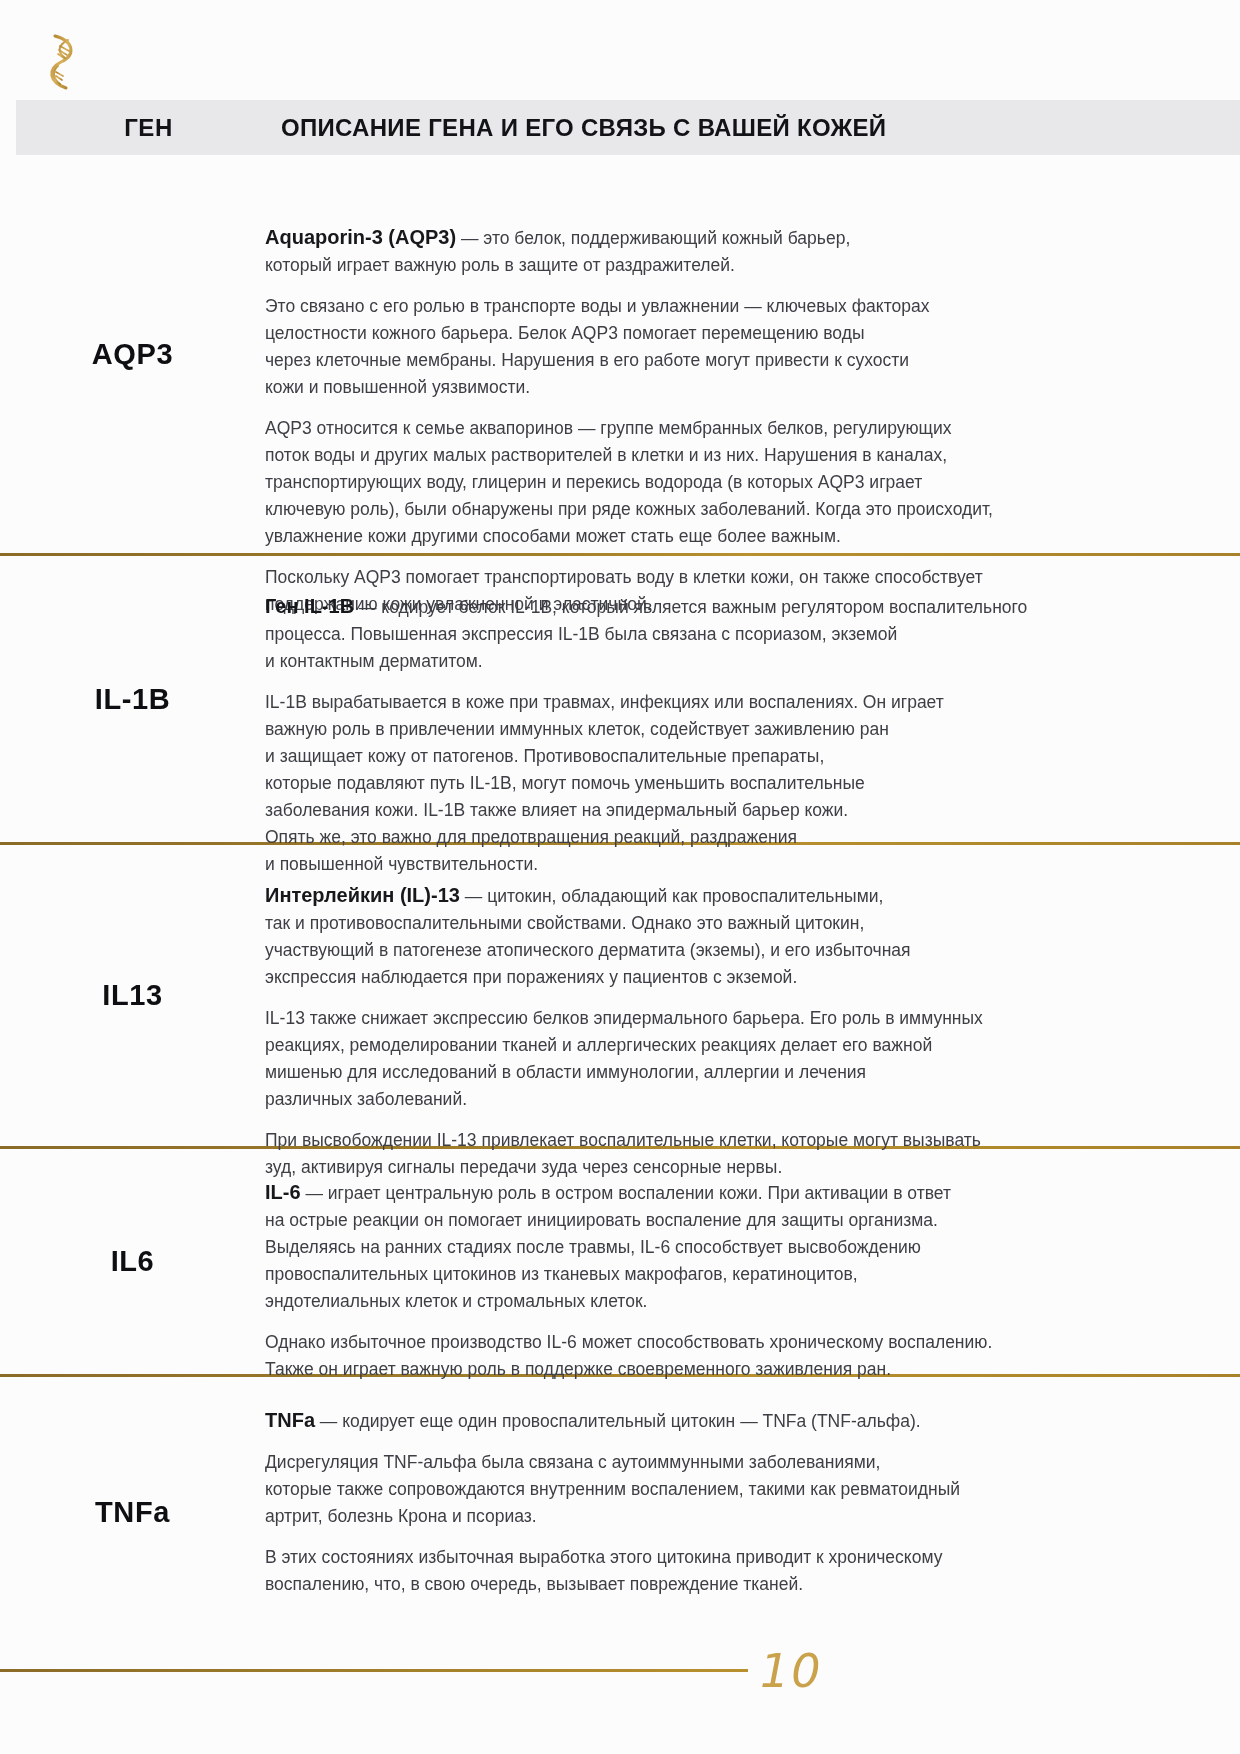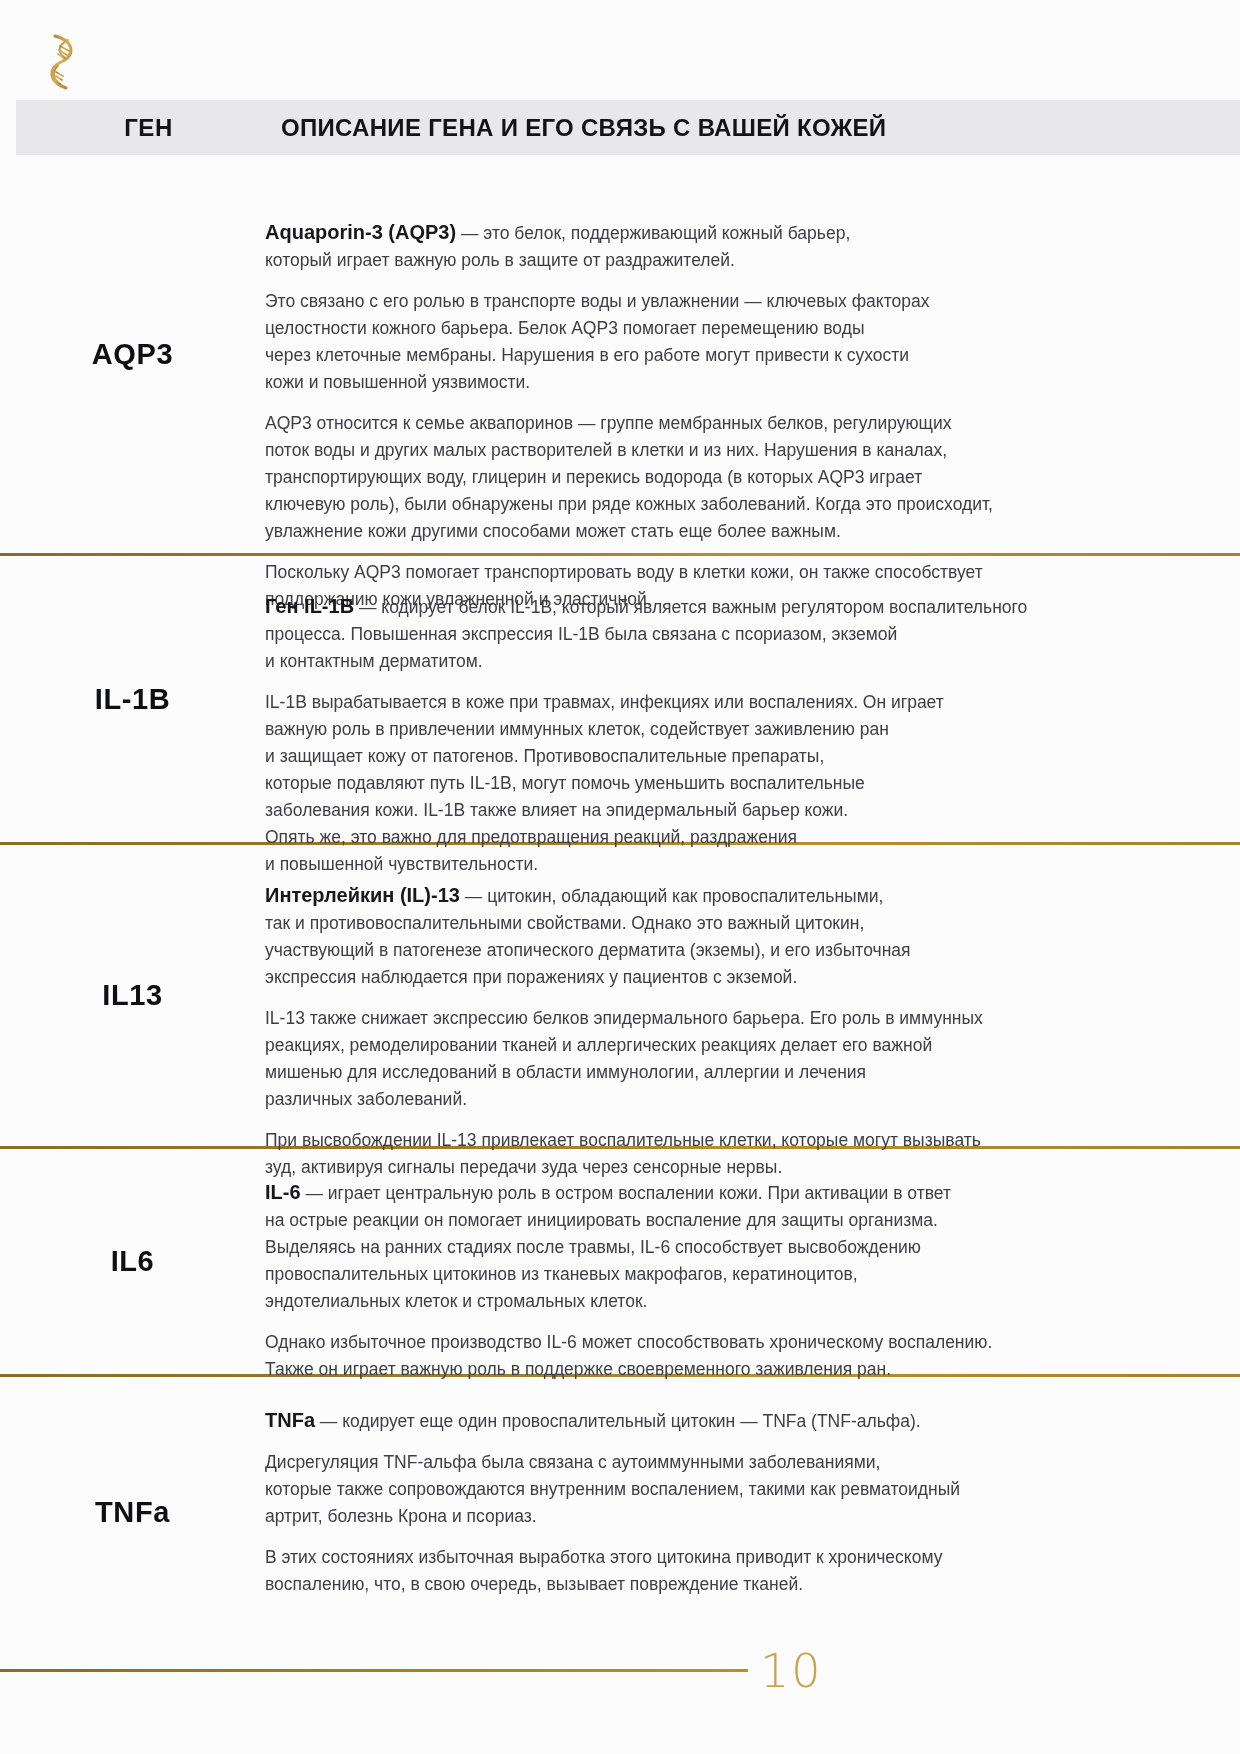--- a/index.html
+++ b/index.html
@@ -48,7 +48,7 @@
     font-size: 29px; font-weight: 600; color: #0e0f12; letter-spacing: 0.6px;
   }
   .desc-cell { flex: 1; padding-right: 90px; }
-  .pt48 { padding-top: 64px; }
+  .pt48 { padding-top: 48px; margin-top: 21px; }
   .pt29 { padding-top: 37px; }
   .pt37 { padding-top: 37px; }
   .pt43 { padding-top: 30px; }

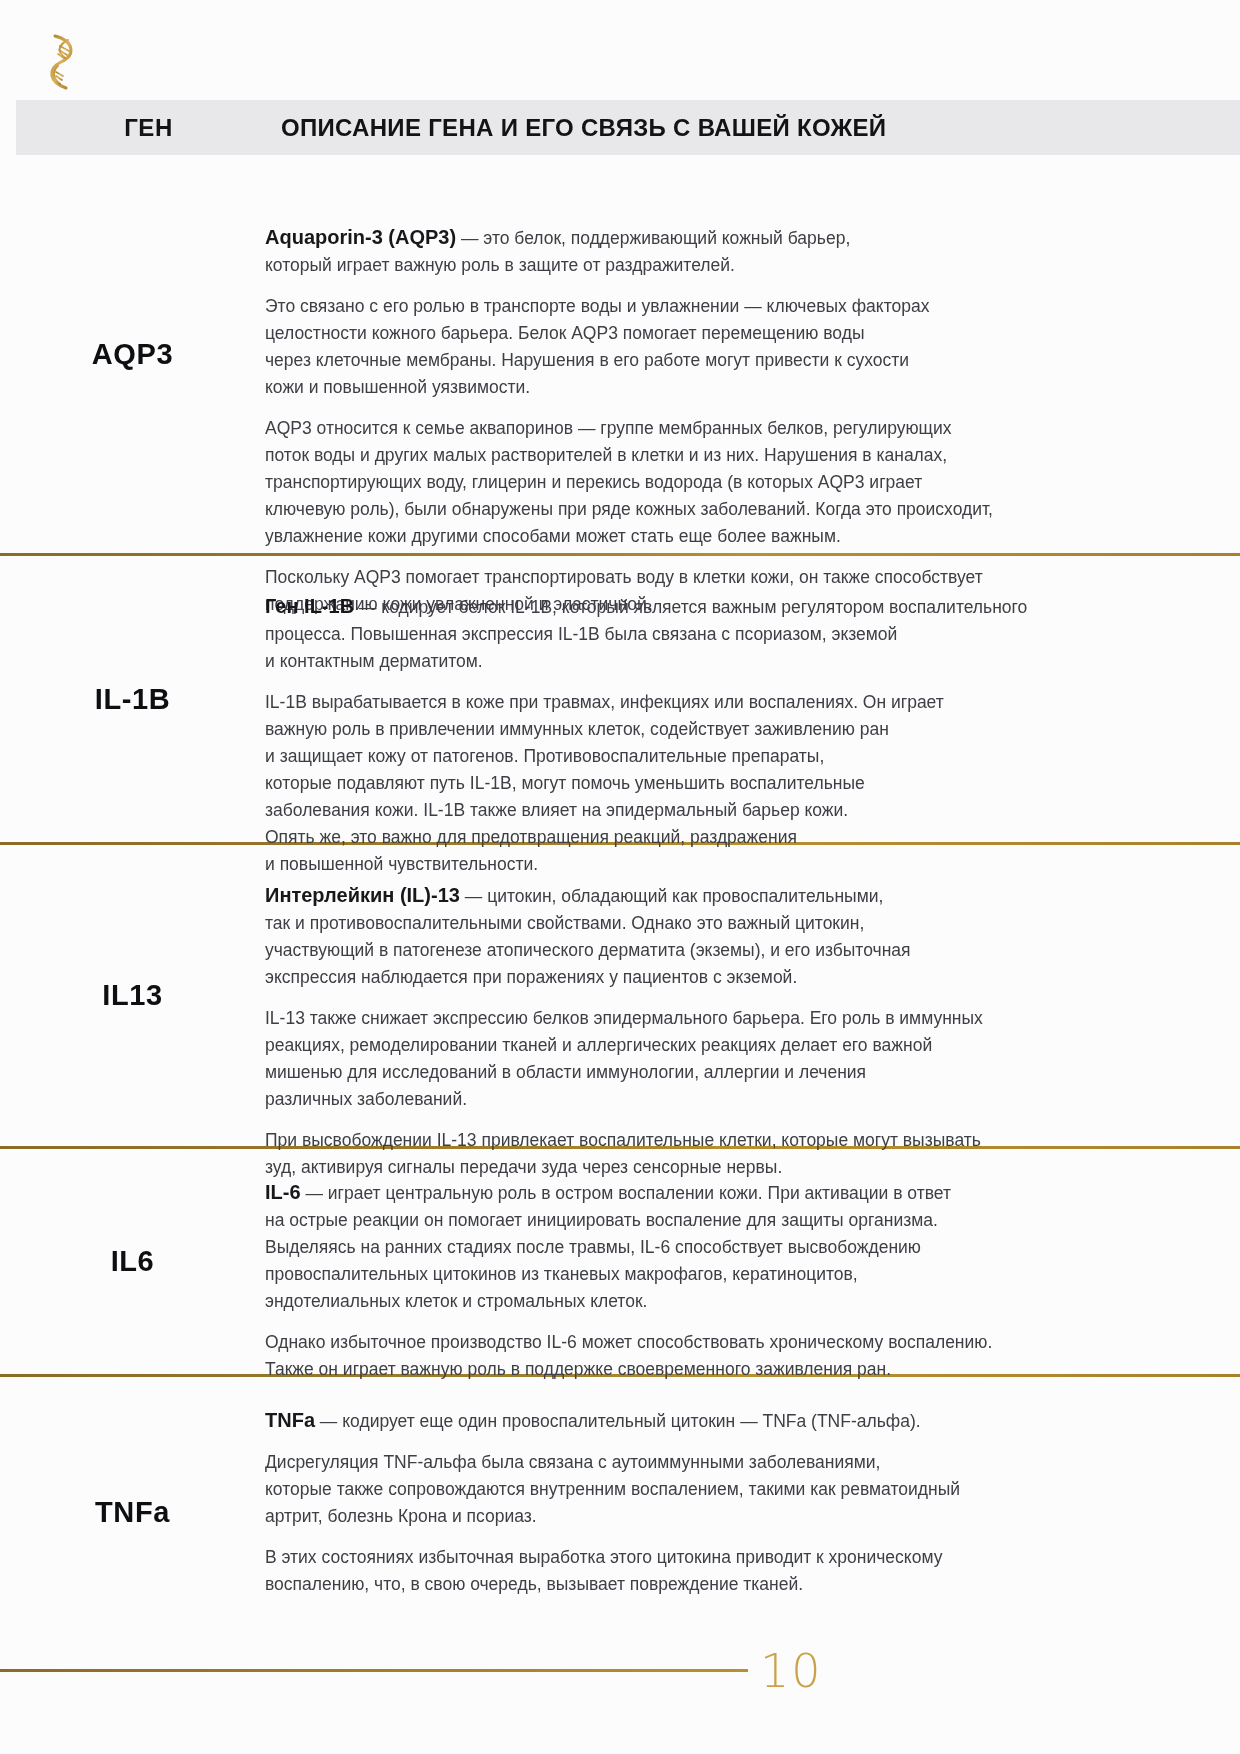--- a/index.html
+++ b/index.html
@@ -69,6 +69,7 @@
     position: absolute; top: 1644px; left: 760px;
     font-size: 46px; font-weight: 300; color: #c9a24b; letter-spacing: 2px;
     font-family: "DejaVu Sans", sans-serif;
+    font-style: italic;
   }
 </style>
 </head>

